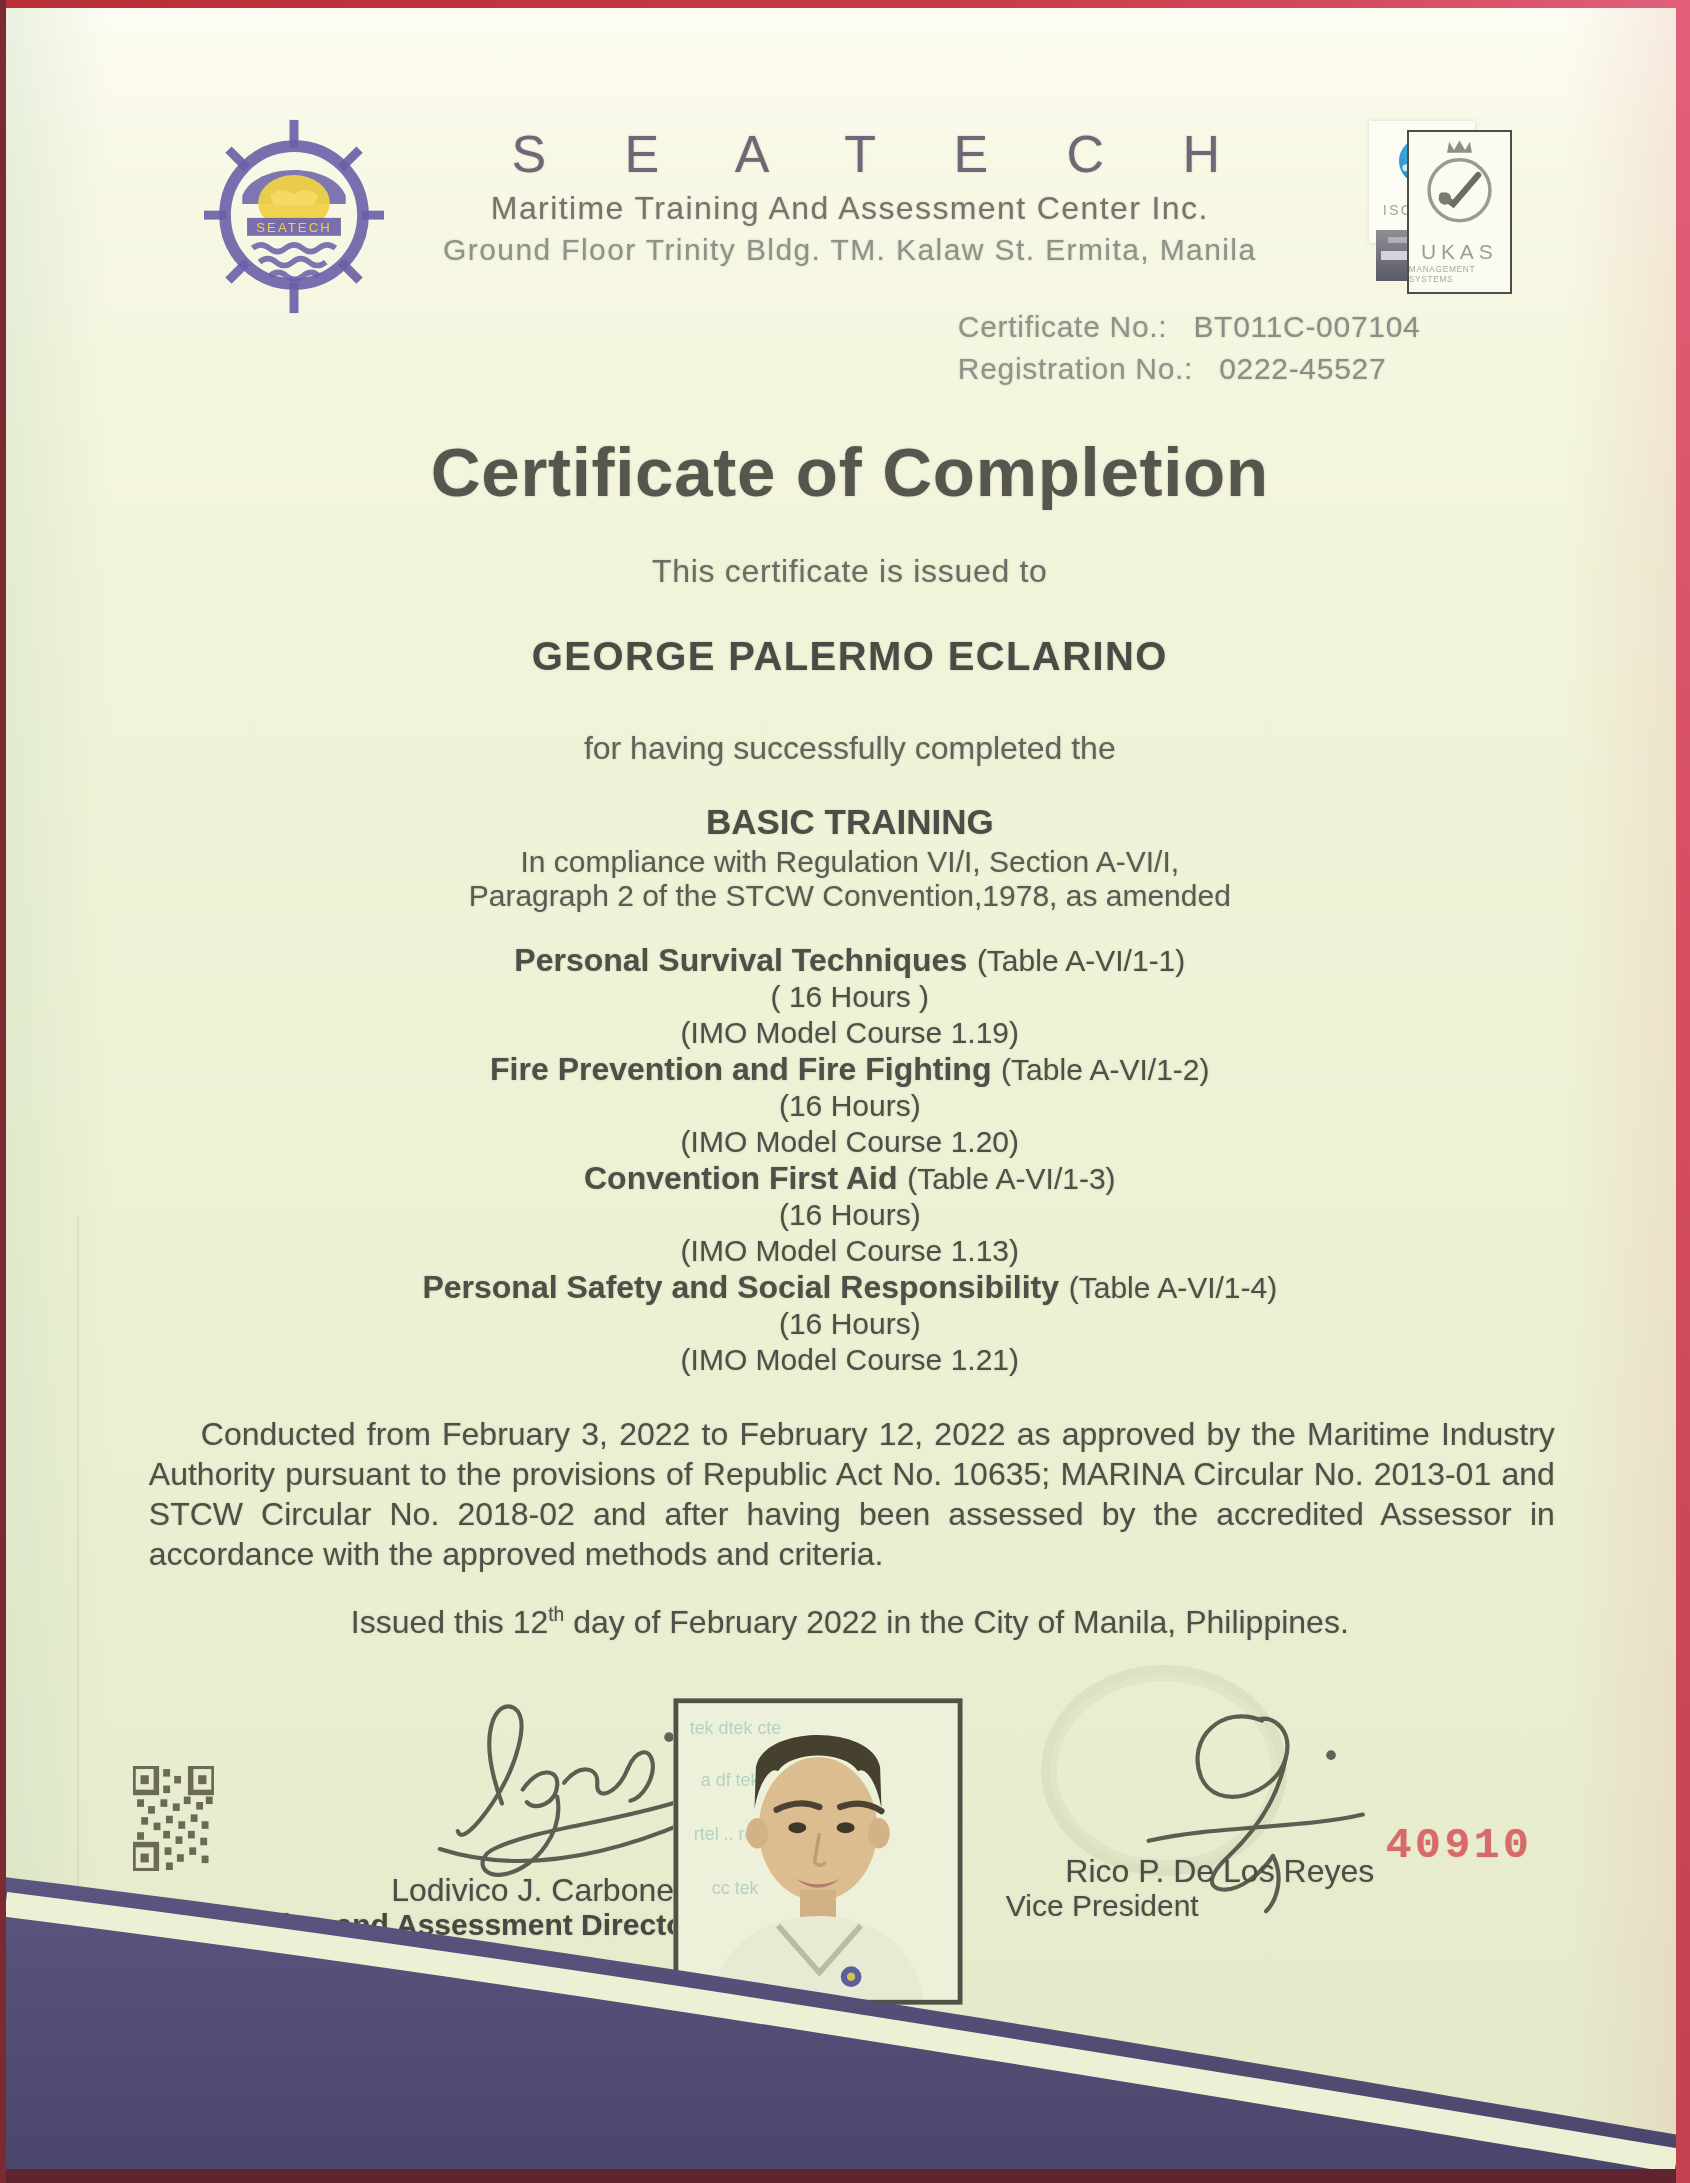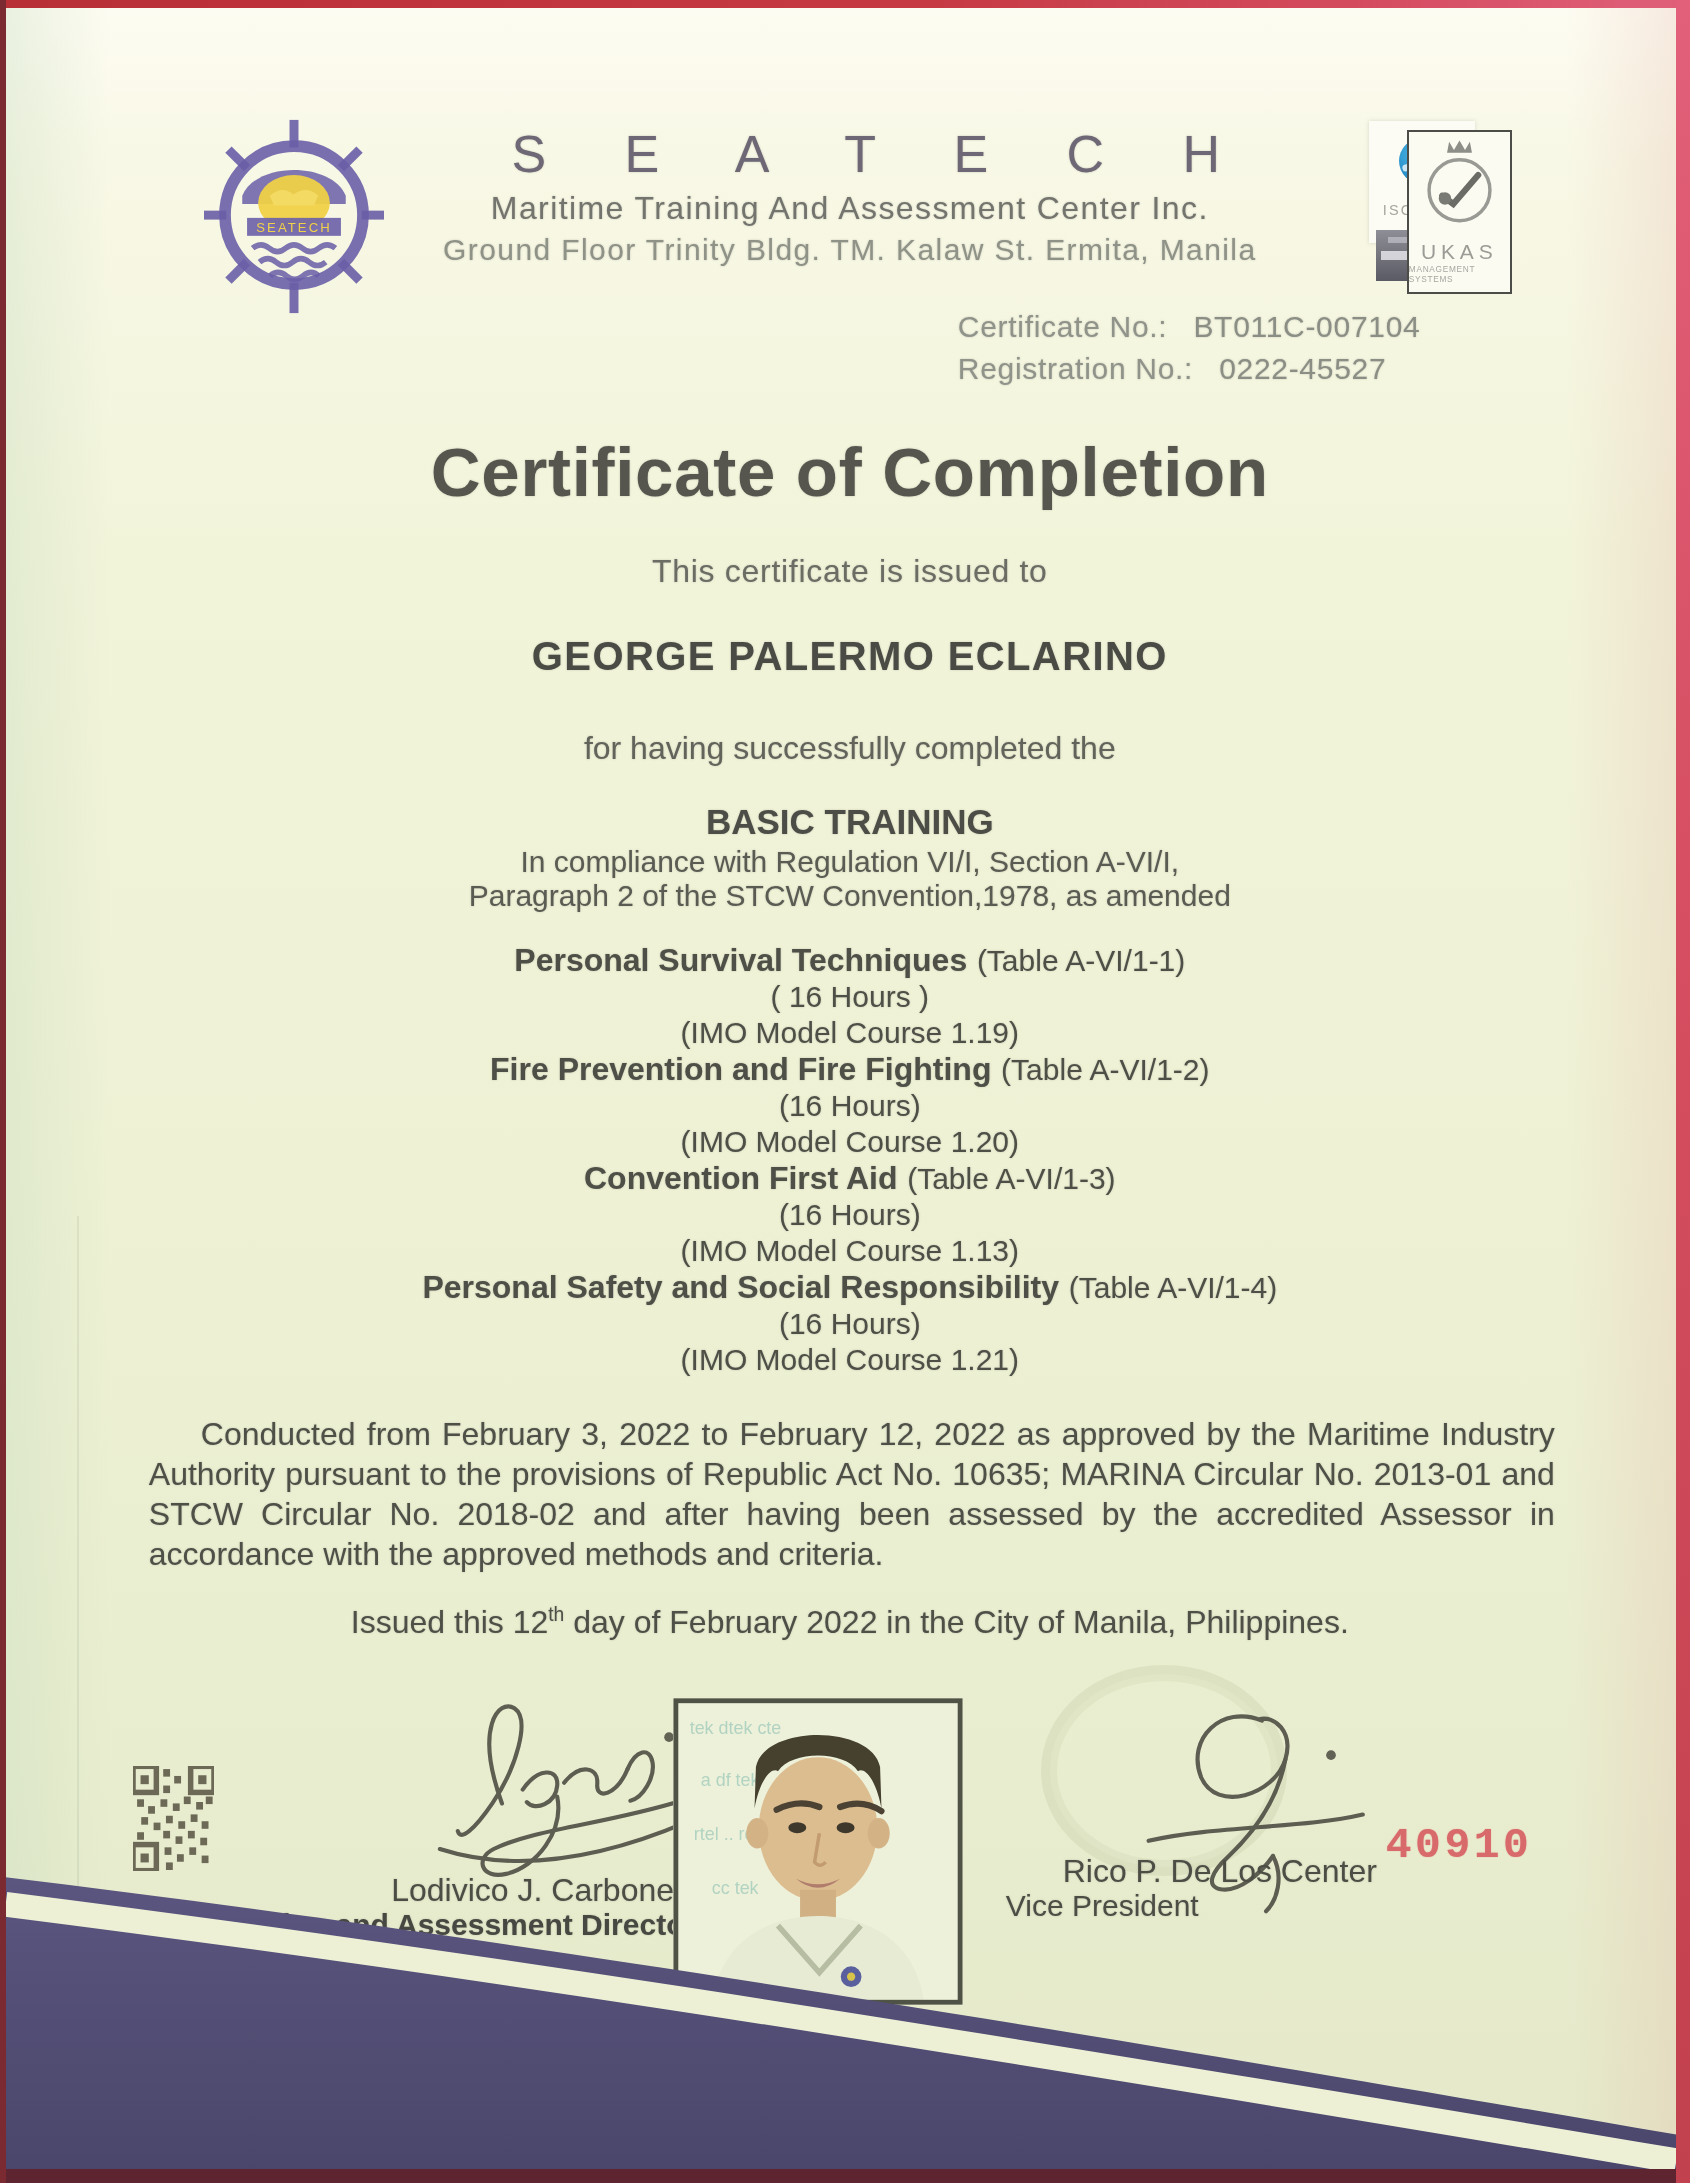--- a/index.html
+++ b/index.html
@@ -281,7 +281,7 @@
       <circle cx="330" cy="100" r="7" fill="#4a4a40" opacity=".85"></circle>
     </svg>
   </div>
-  <div class="name-right soft">Rico P. De Los Center</div>
+  <div class="name-right soft">Rico P. De Los Reyes</div>
   <div class="title-right soft">Vice President</div>
 
   <div class="serial">40910</div>

